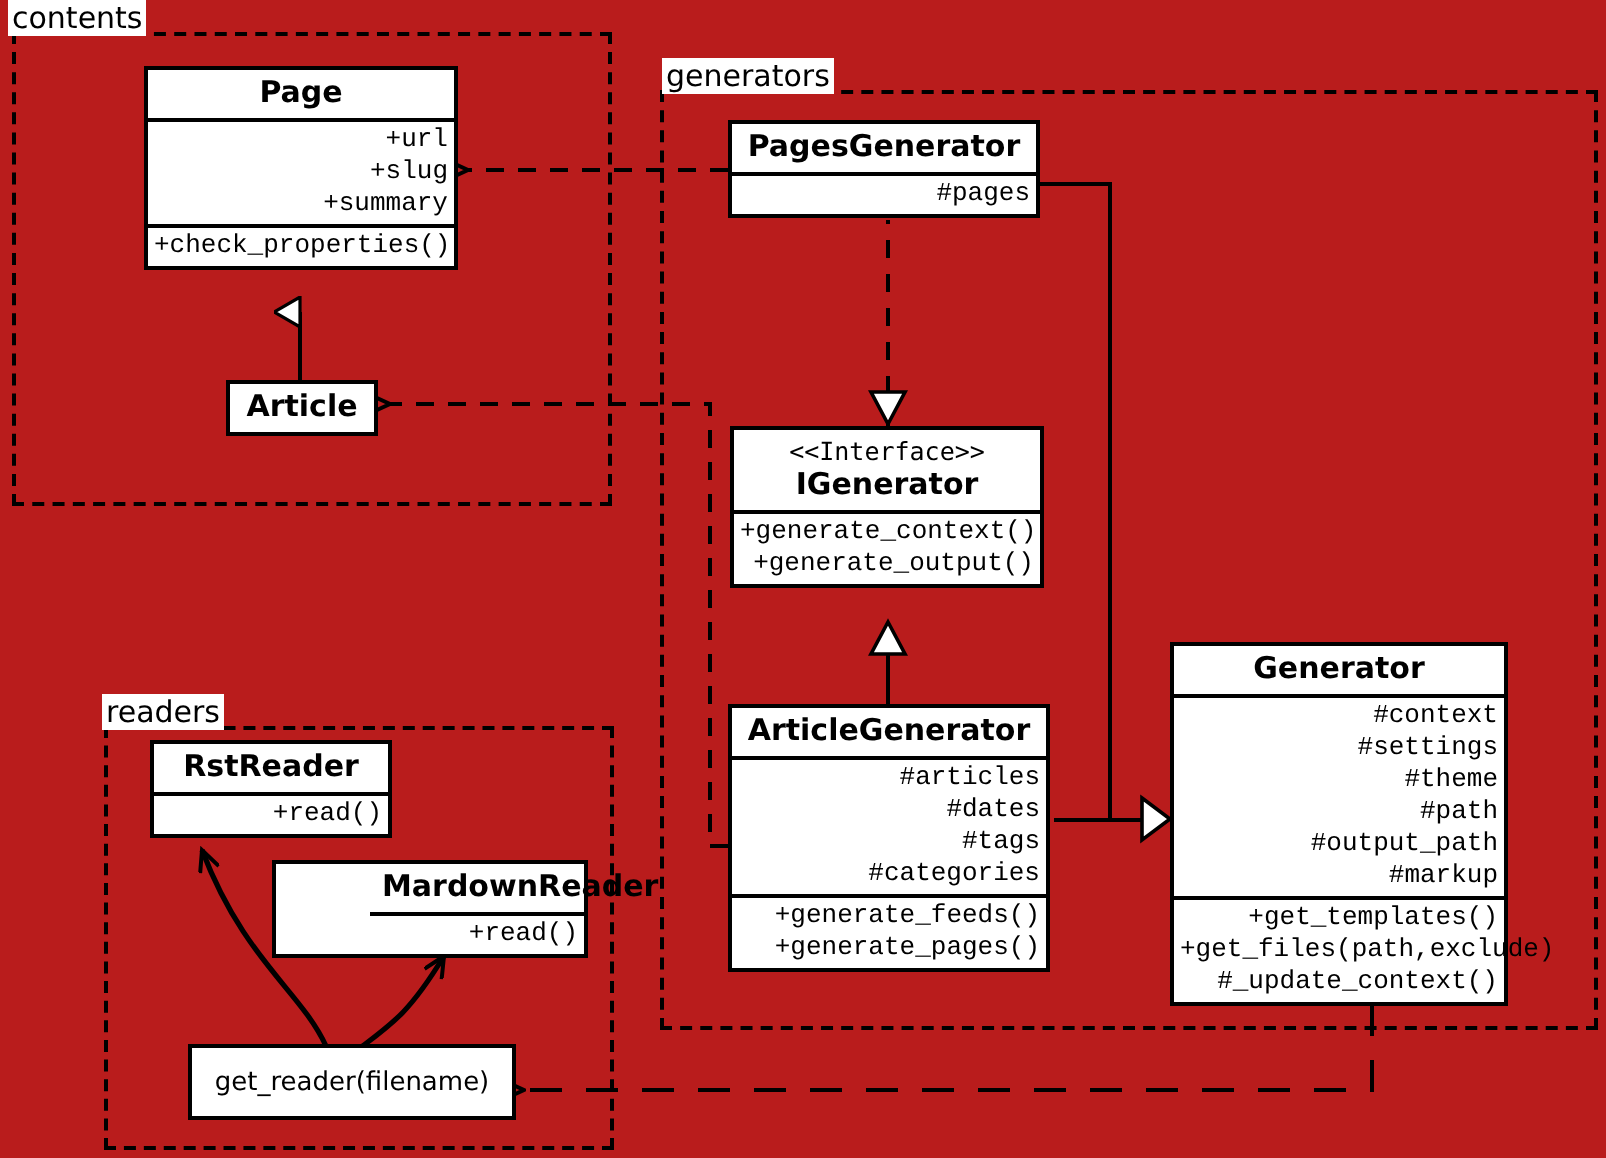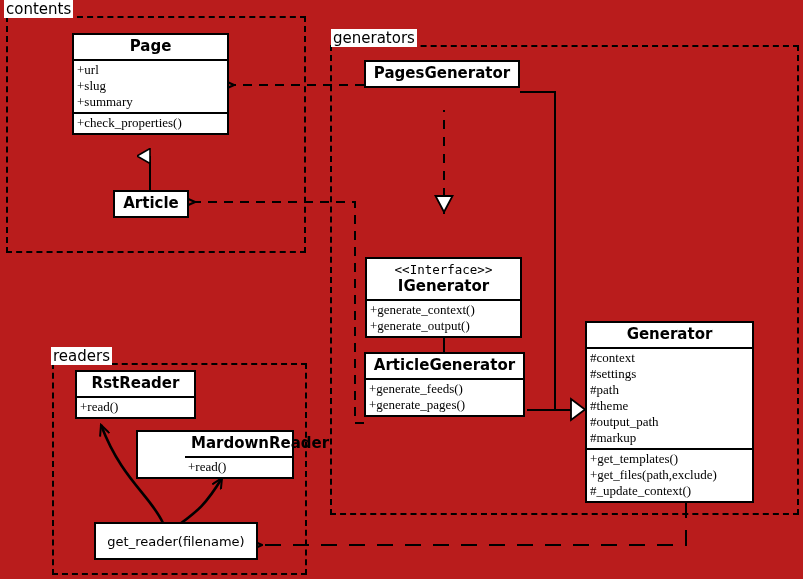--- a/index.html
+++ b/index.html
@@ -72,11 +72,12 @@
   .uml-compartment {
     box-sizing: border-box;
     padding: 1px 3px 2px 3px;
-    font-family: Liberation Serif, serif;
+    font-family: Liberation Mono, monospace;
     font-size: 13px;
     line-height: 16px;
     color: #000;
     white-space: nowrap;
+    text-align: right;
   }
   .uml-compartment div { white-space: nowrap; }
 

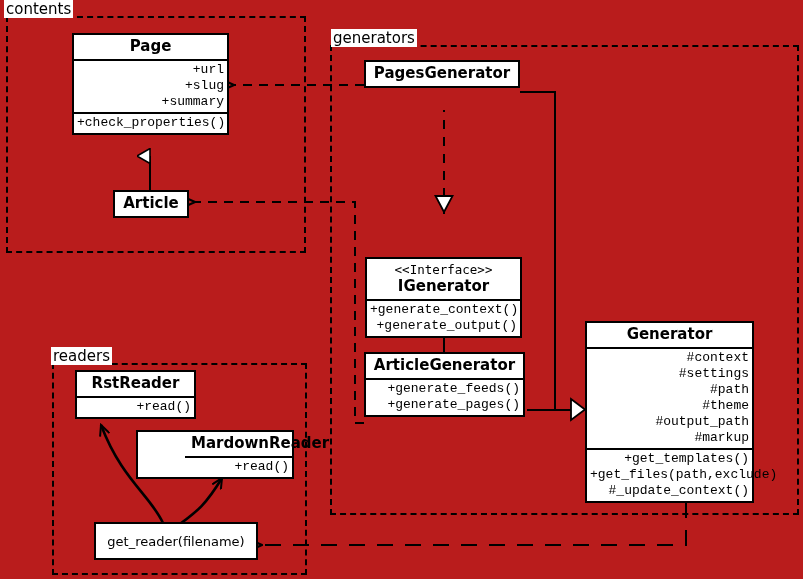--- a/index.html
+++ b/index.html
@@ -200,6 +200,9 @@
     <div class="uml-title">
       <span>PagesGenerator</span>
     </div>
+    <div class="uml-compartment uml-sep">
+      <div>#pages</div>
+    </div>
   </div>
 
   <div class="uml" style="left:365px; top:213px; width:157px;margin-top:44px;">

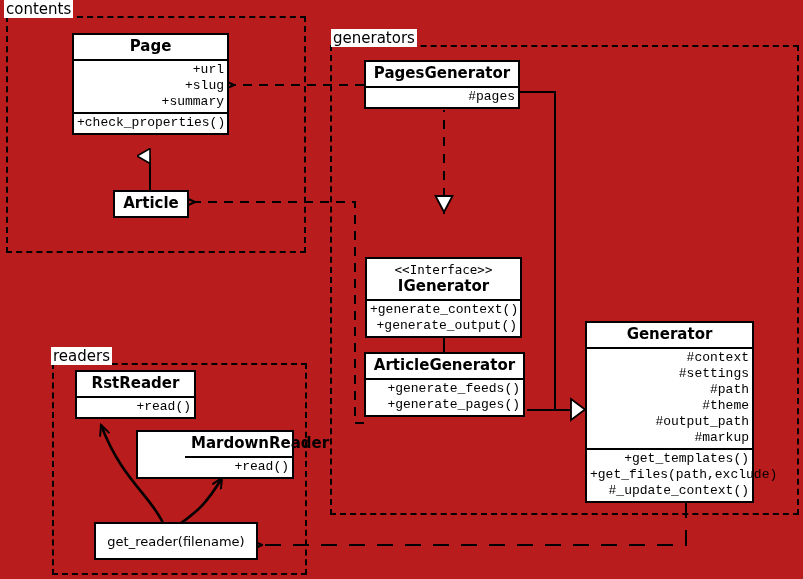--- a/index.html
+++ b/index.html
@@ -205,7 +205,7 @@
     </div>
   </div>
 
-  <div class="uml" style="left:365px; top:213px; width:157px;margin-top:44px;">
+  <div class="uml" style="left:365px; top:213px; width:157px;">
     <div class="uml-title">
       <span class="stereo">&lt;&lt;Interface&gt;&gt;</span>
       <span>IGenerator</span>

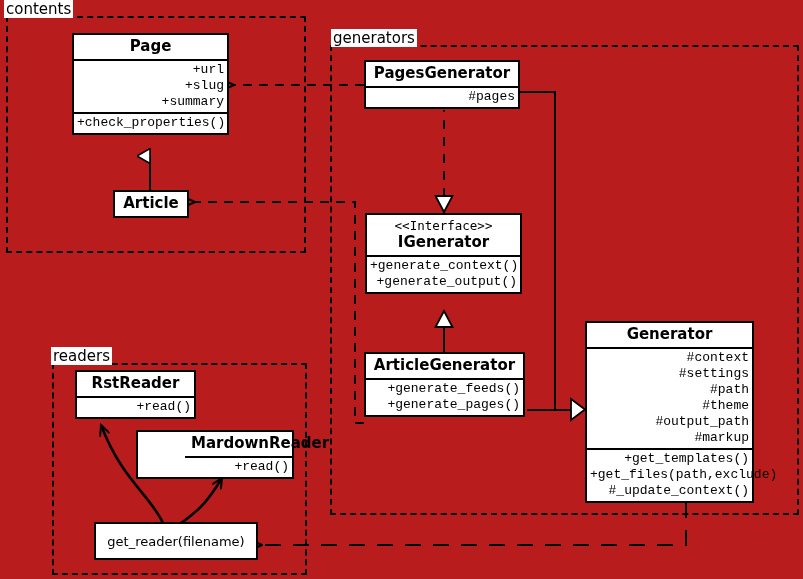--- a/index.html
+++ b/index.html
@@ -221,6 +221,12 @@
       <span>ArticleGenerator</span>
     </div>
     <div class="uml-compartment uml-sep">
+      <div>#articles</div>
+      <div>#dates</div>
+      <div>#tags</div>
+      <div>#categories</div>
+    </div>
+    <div class="uml-compartment uml-sep">
       <div>+generate_feeds()</div>
       <div>+generate_pages()</div>
     </div>

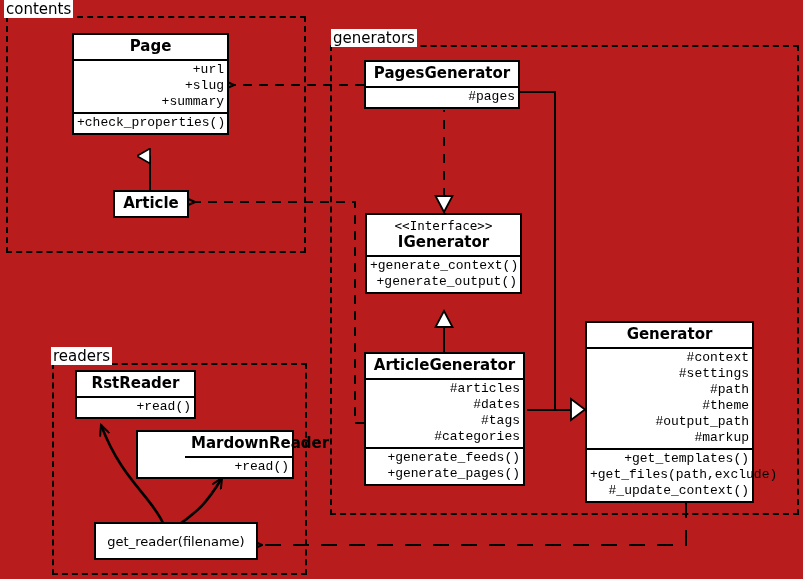--- a/index.html
+++ b/index.html
@@ -239,8 +239,8 @@
     <div class="uml-compartment uml-sep">
       <div>#context</div>
       <div>#settings</div>
+      <div>#theme</div>
       <div>#path</div>
-      <div>#theme</div>
       <div>#output_path</div>
       <div>#markup</div>
     </div>

